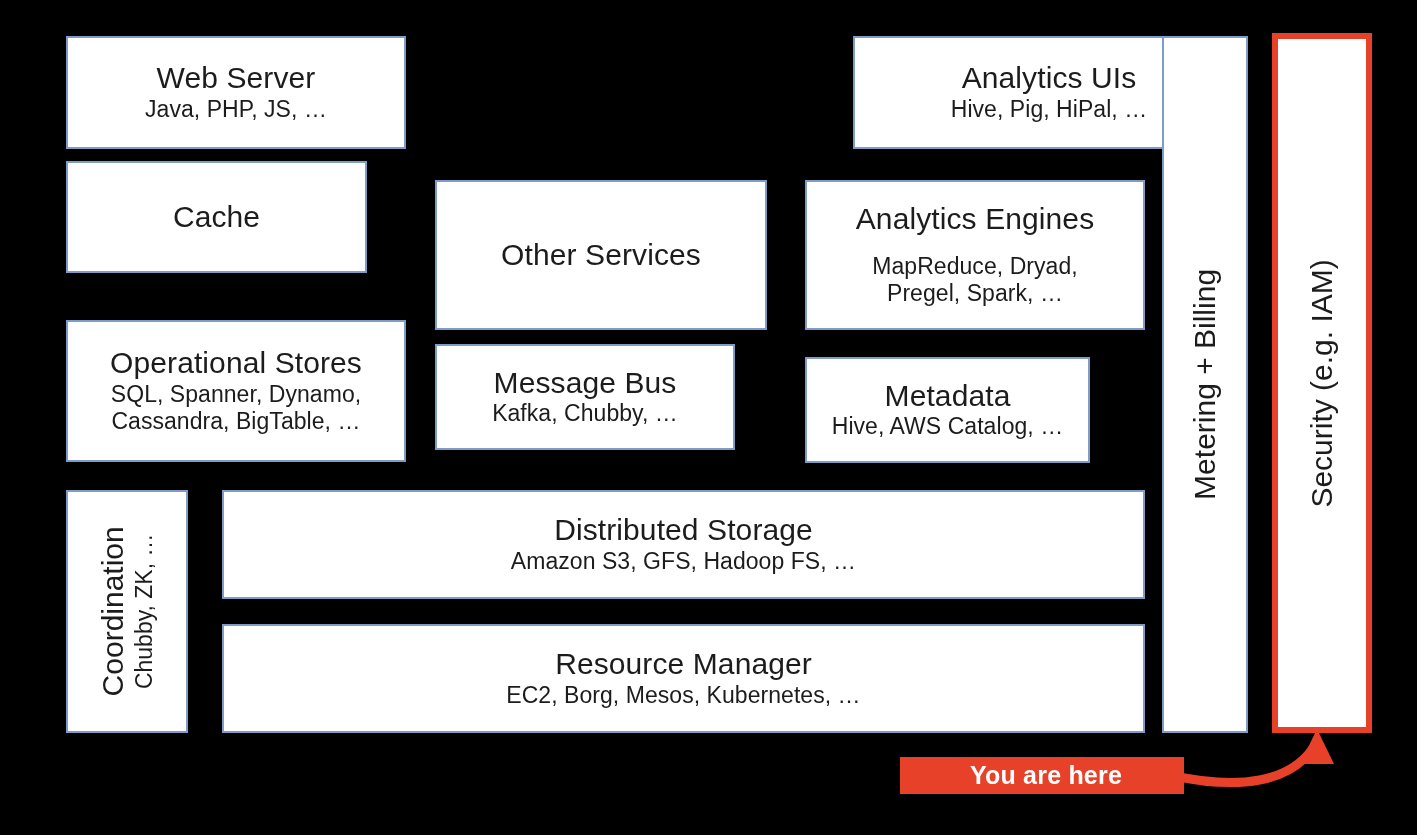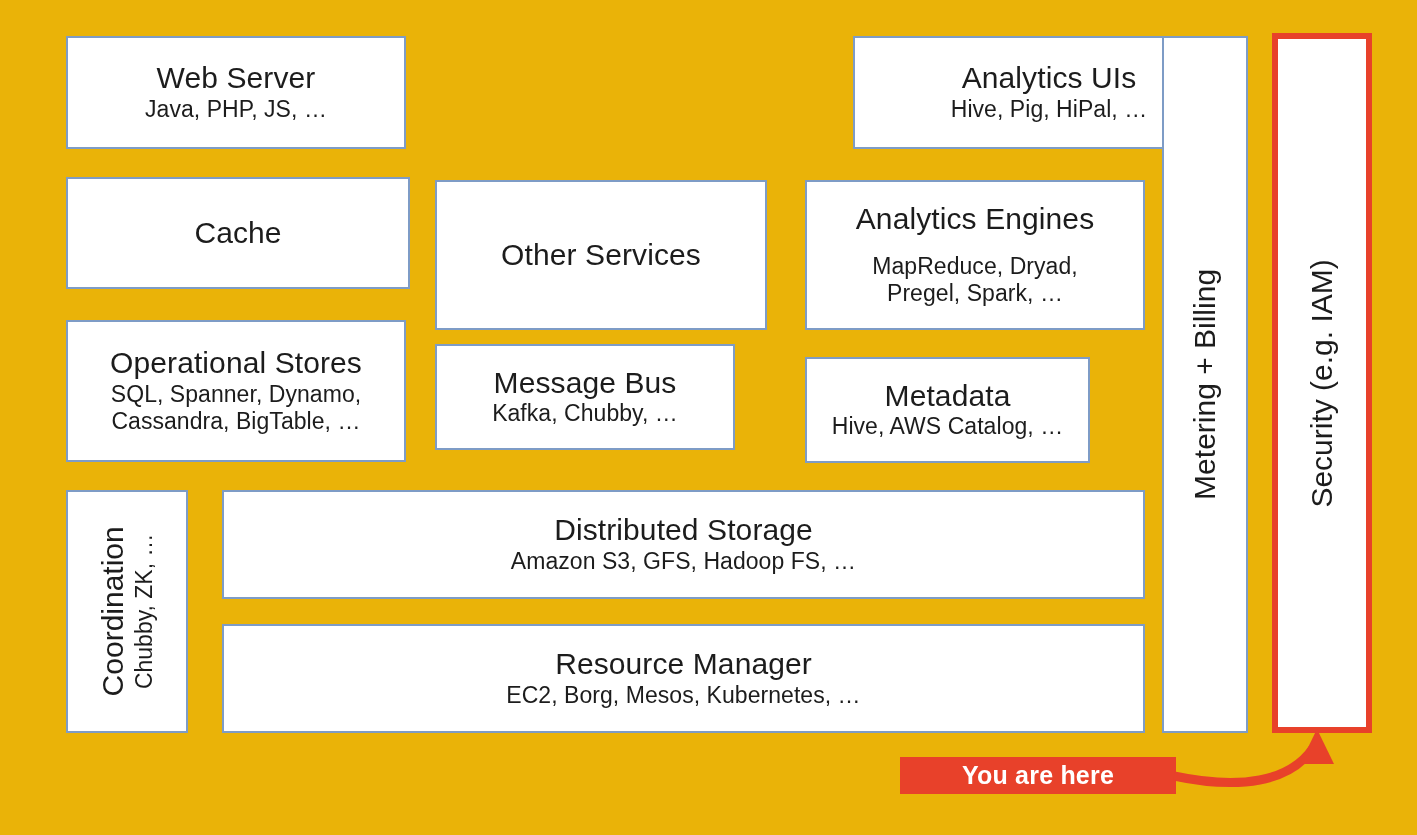--- a/index.html
+++ b/index.html
@@ -16,7 +16,7 @@
     position: relative;
     width: 1417px;
     height: 835px;
-    background: #eab308;
+    background: #000000;
     overflow: hidden;
   }
 

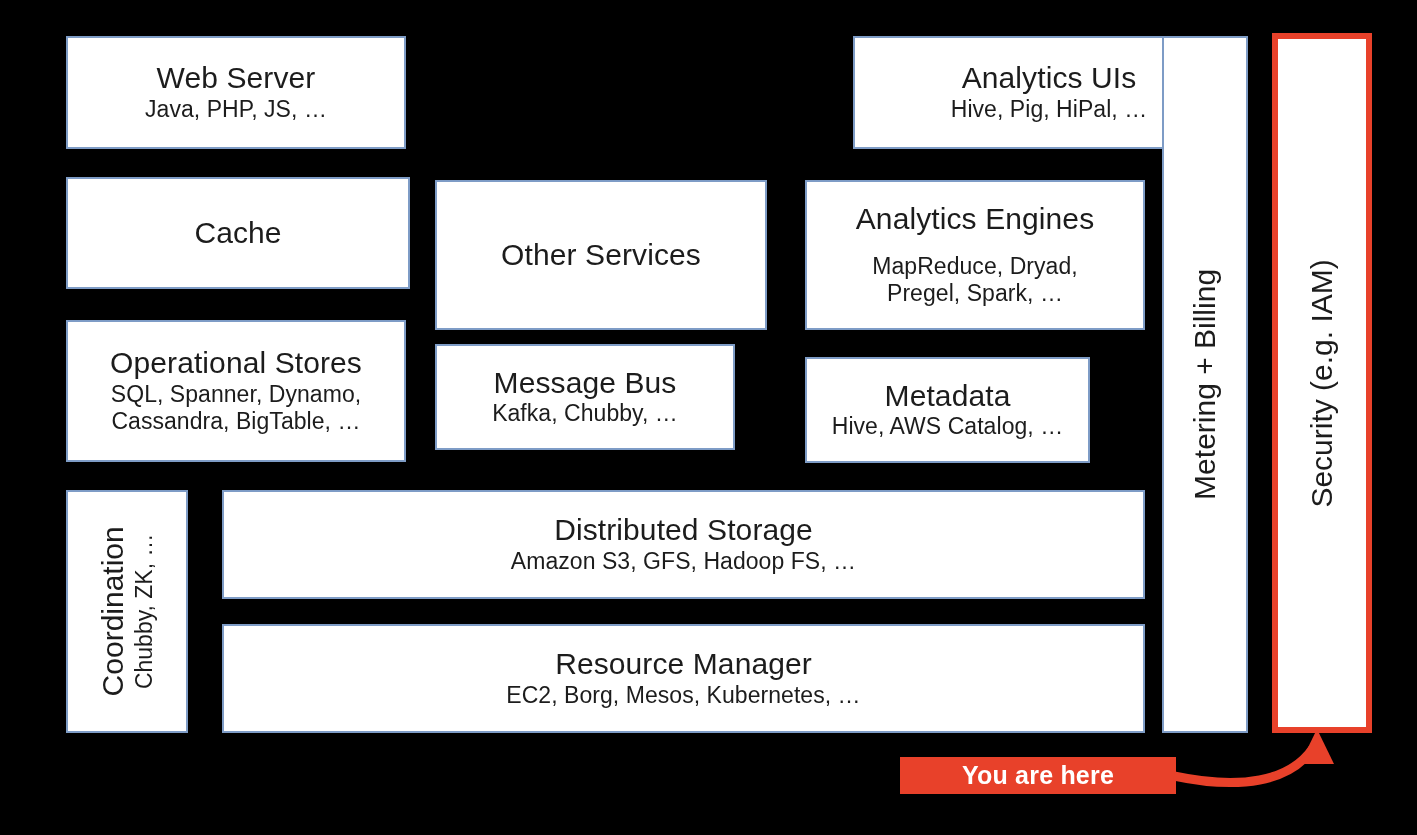--- a/index.html
+++ b/index.html
@@ -122,7 +122,7 @@
     <div class="sub">Java, PHP, JS, …</div>
   </div>
 
-  <div class="box" style="left:66px; top:177px; width:344px; height:112px;">
+  <div class="box" style="left:66px; top:161px; width:301px; height:112px;">
     <div class="title">Cache</div>
   </div>
 

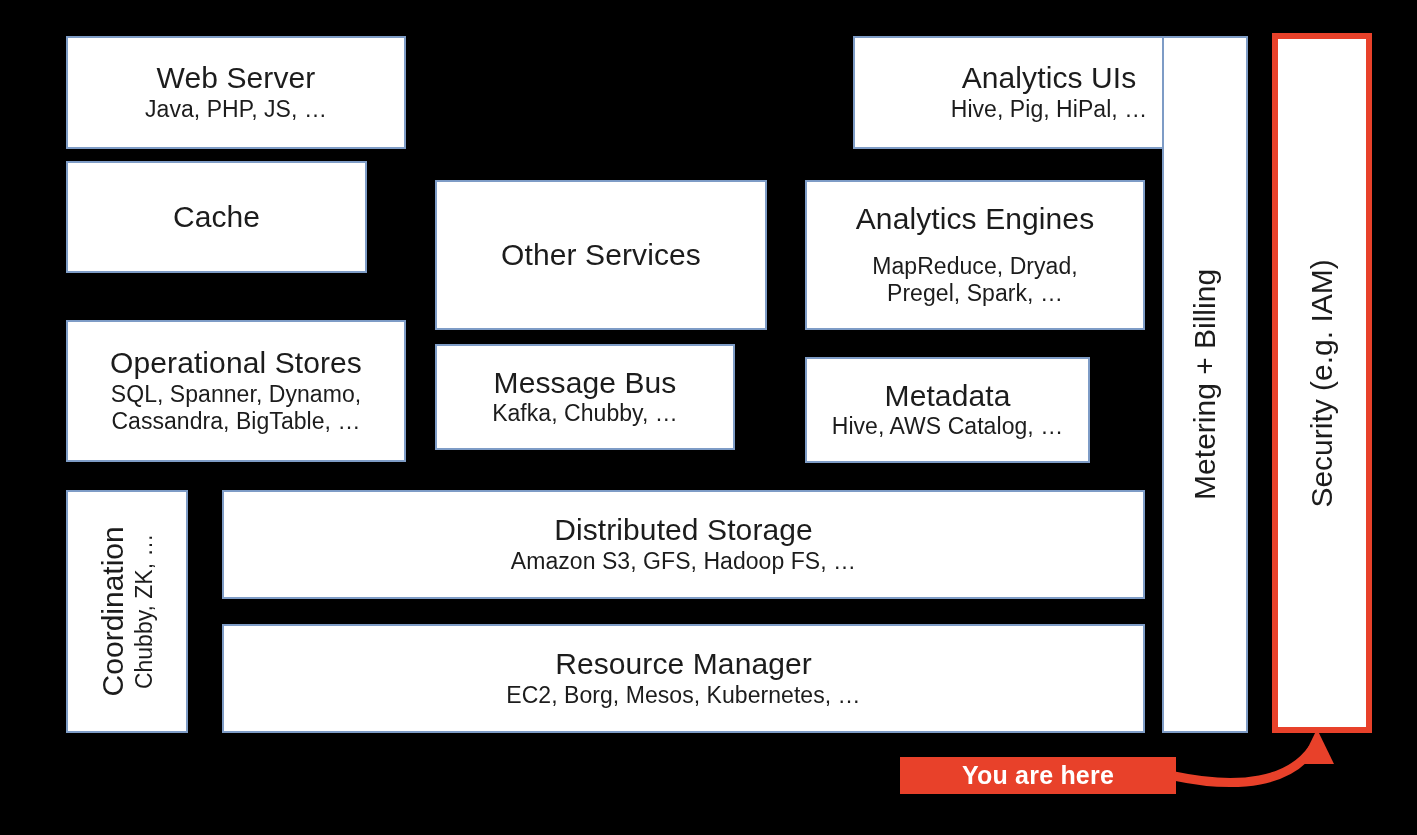--- a/index.html
+++ b/index.html
@@ -93,6 +93,7 @@
     display: flex;
     align-items: center;
     justify-content: center;
+    padding-left: 8px;
   }
   .callout .label {
     color: #ffffff;

